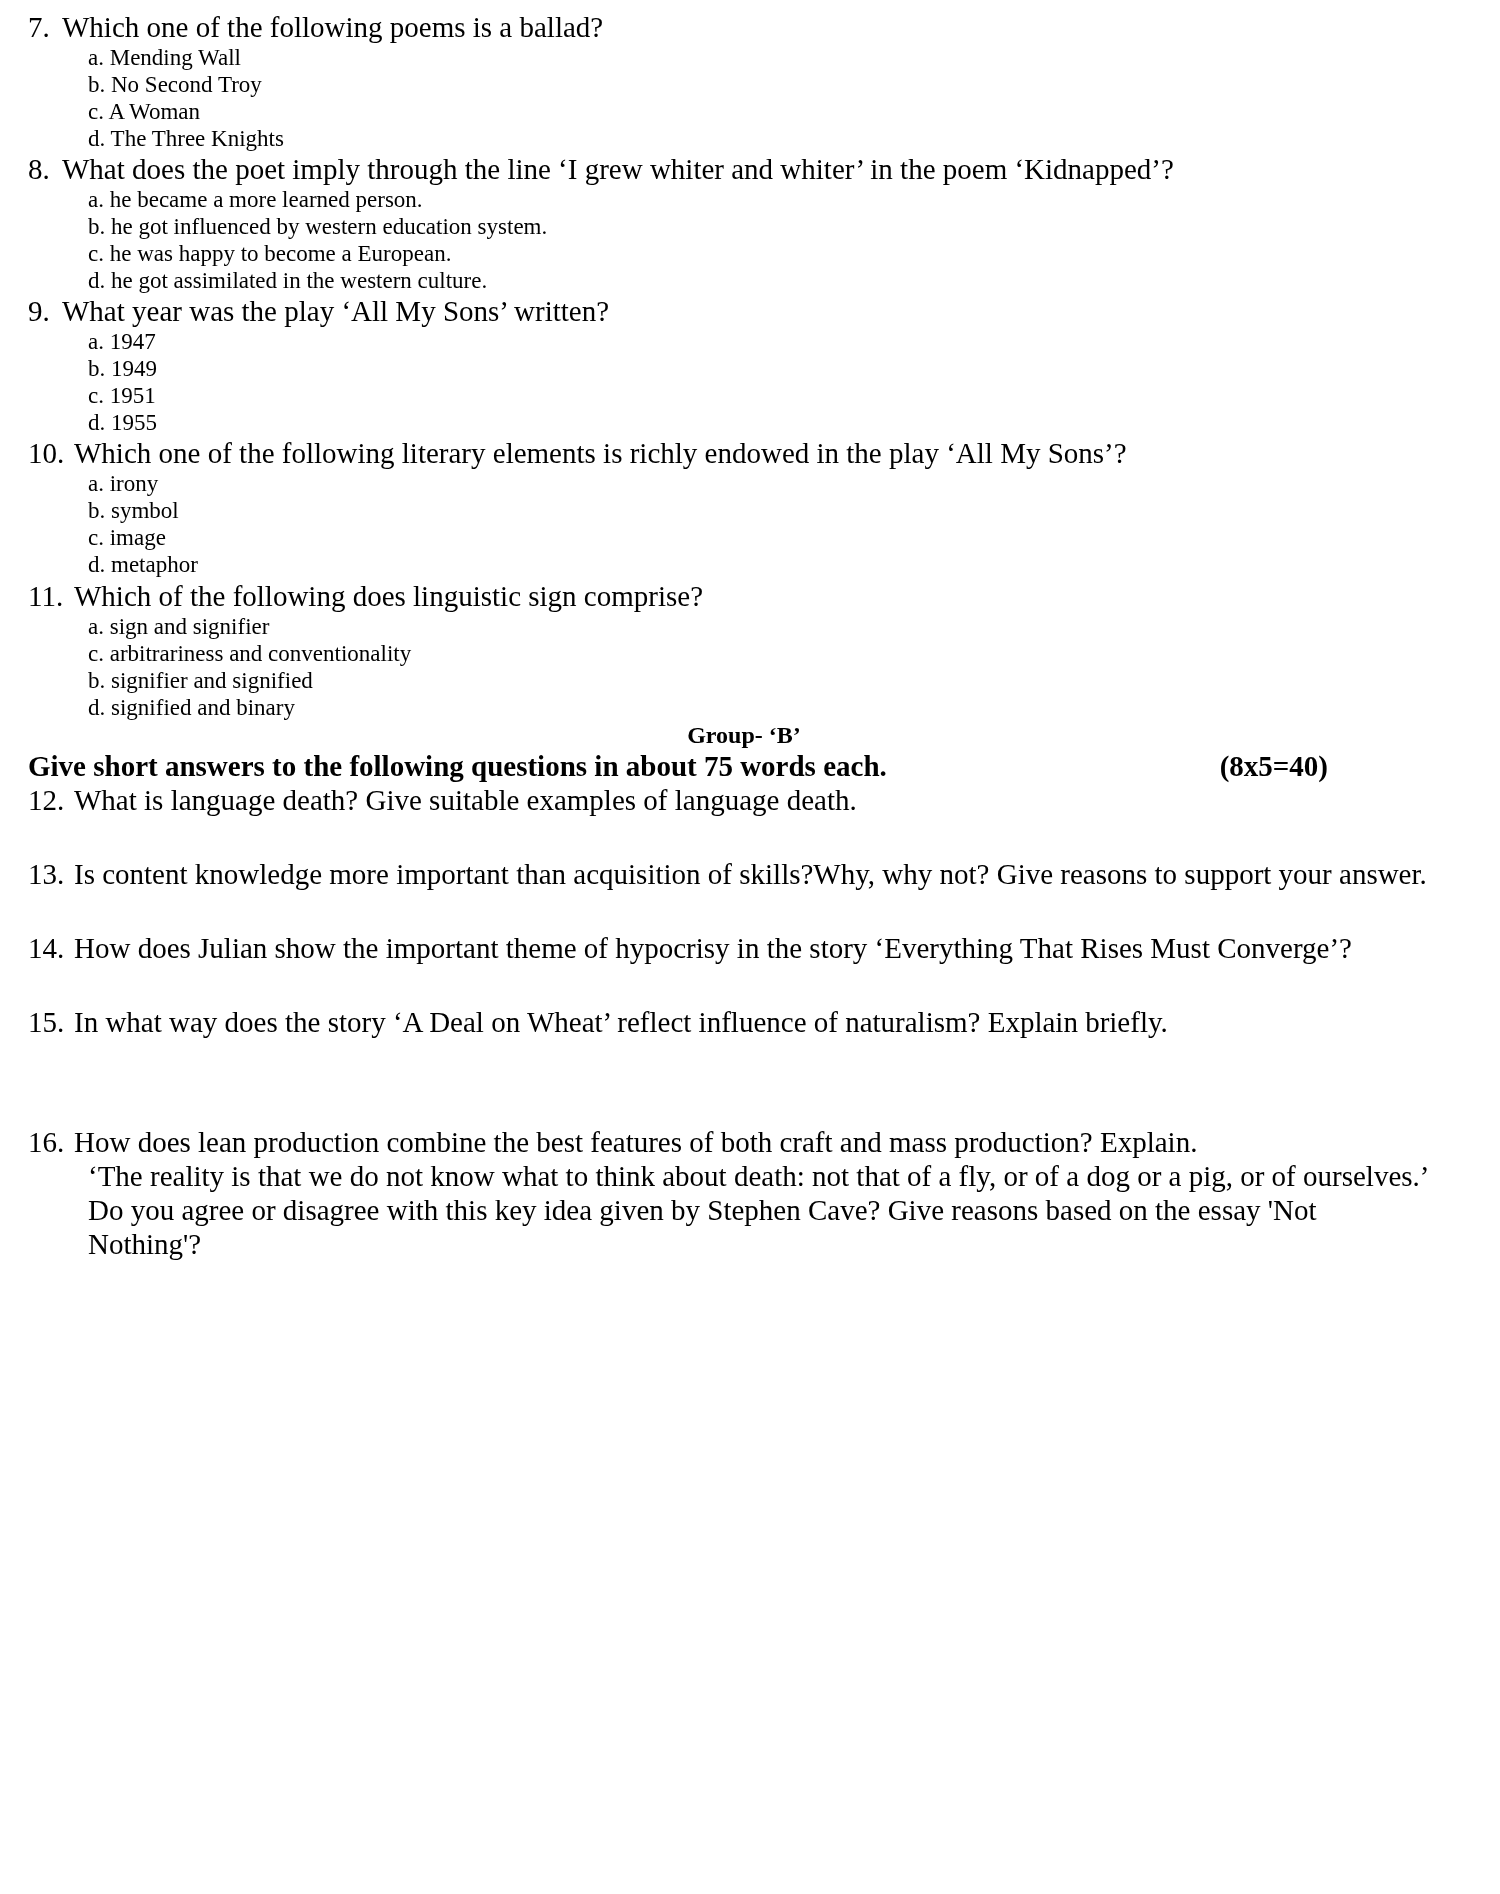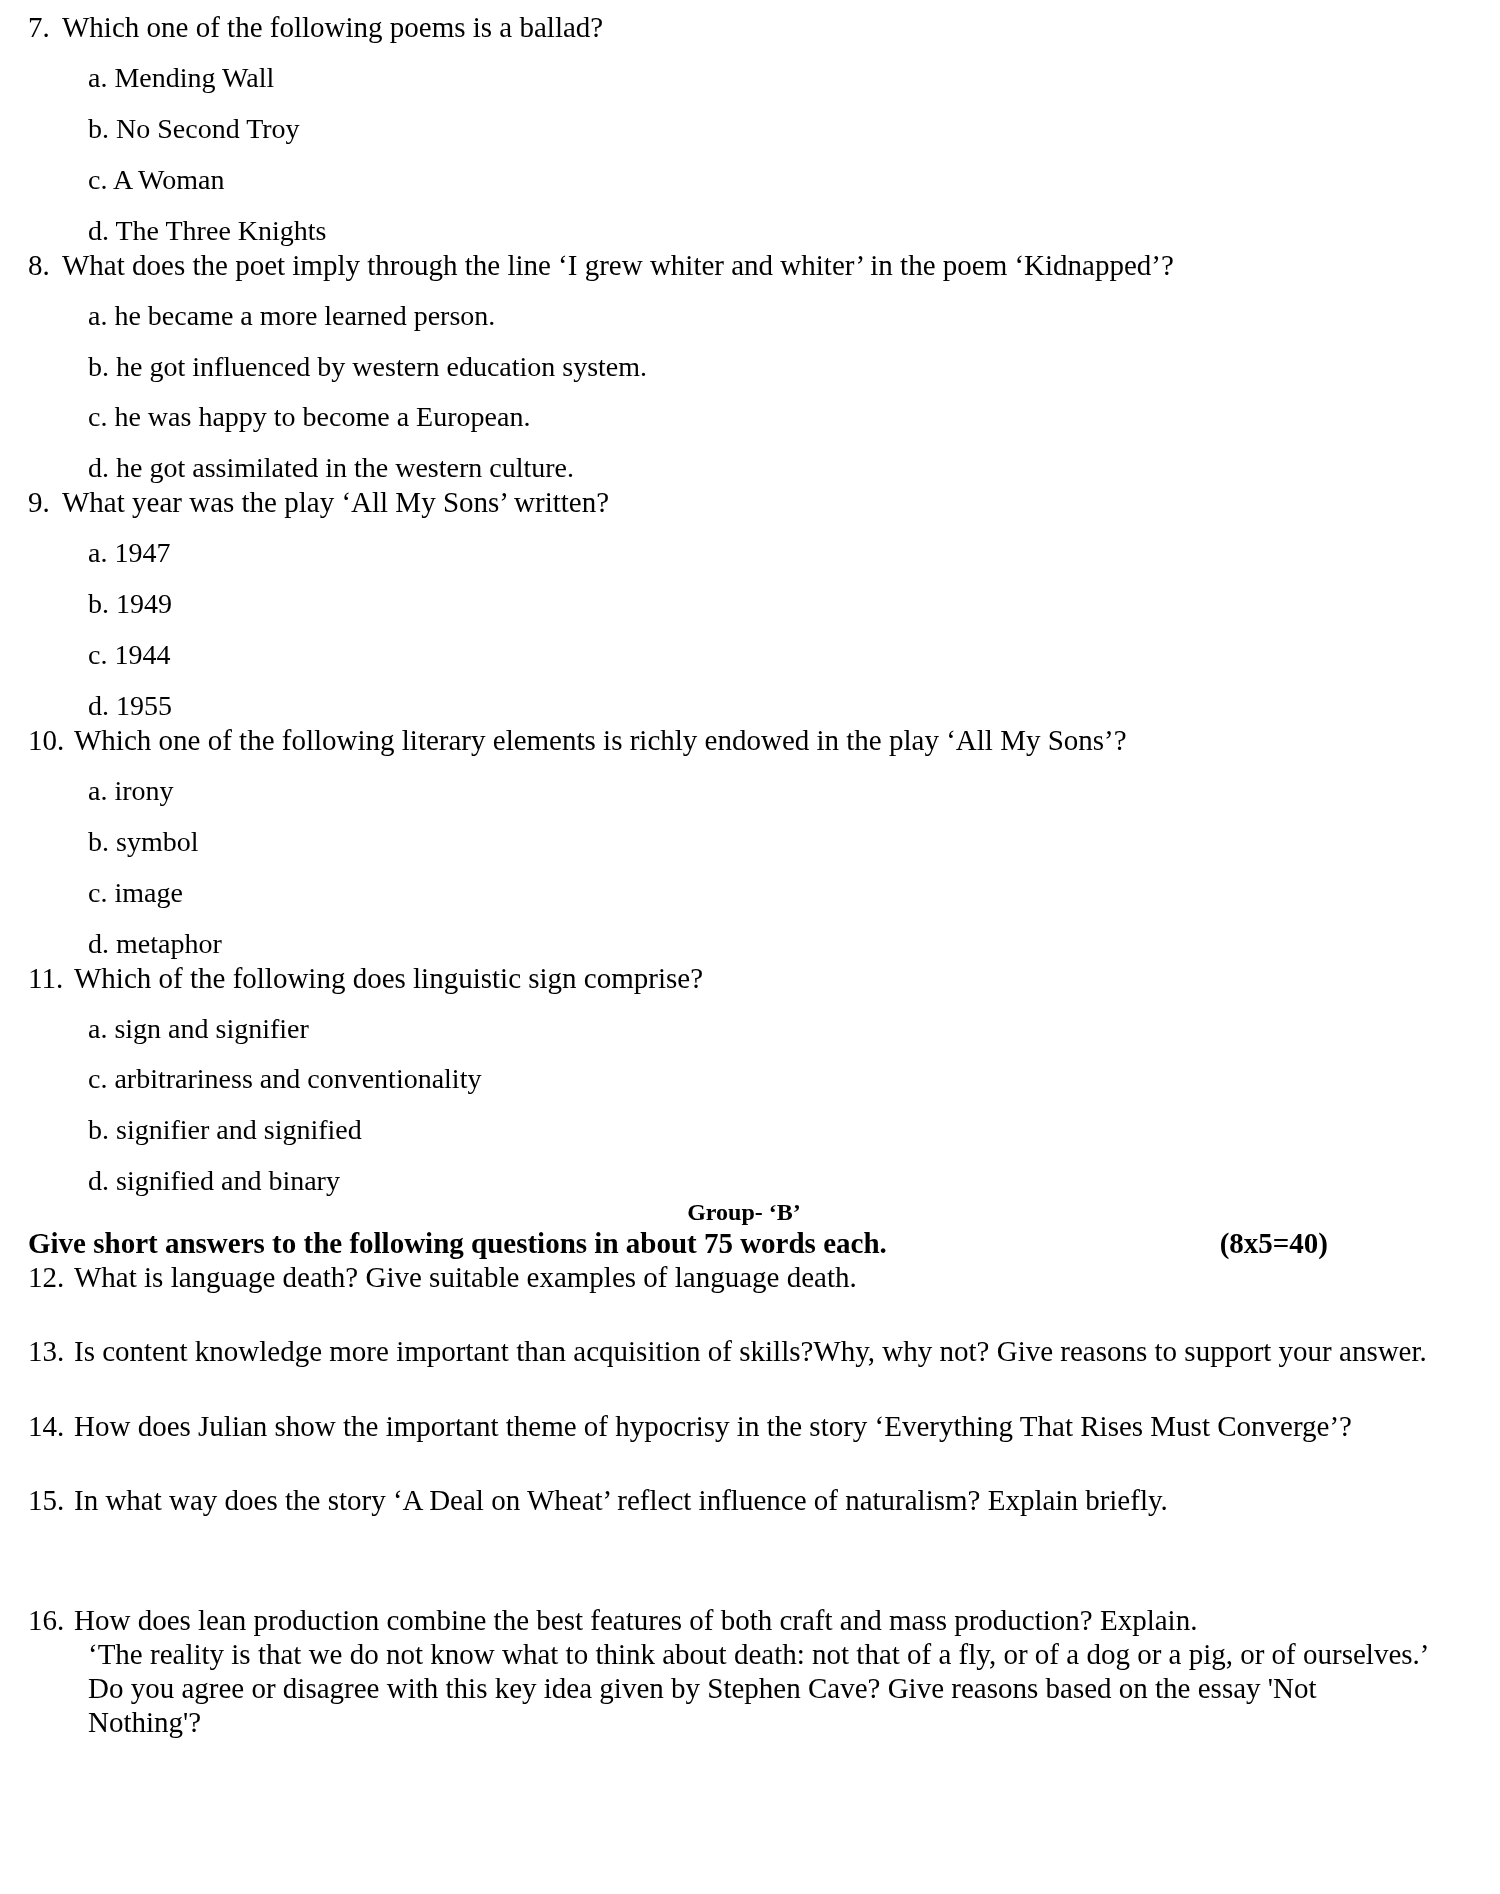--- a/index.html
+++ b/index.html
@@ -43,10 +43,9 @@
     list-style: none;
   }
   .opt {
-    font-size: 28px;
+    font-size: 23px;
     line-height: 1.175;
     padding-left: 60px;
-    margin-top: 18px;
   }
   .center-bold {
     text-align: center;

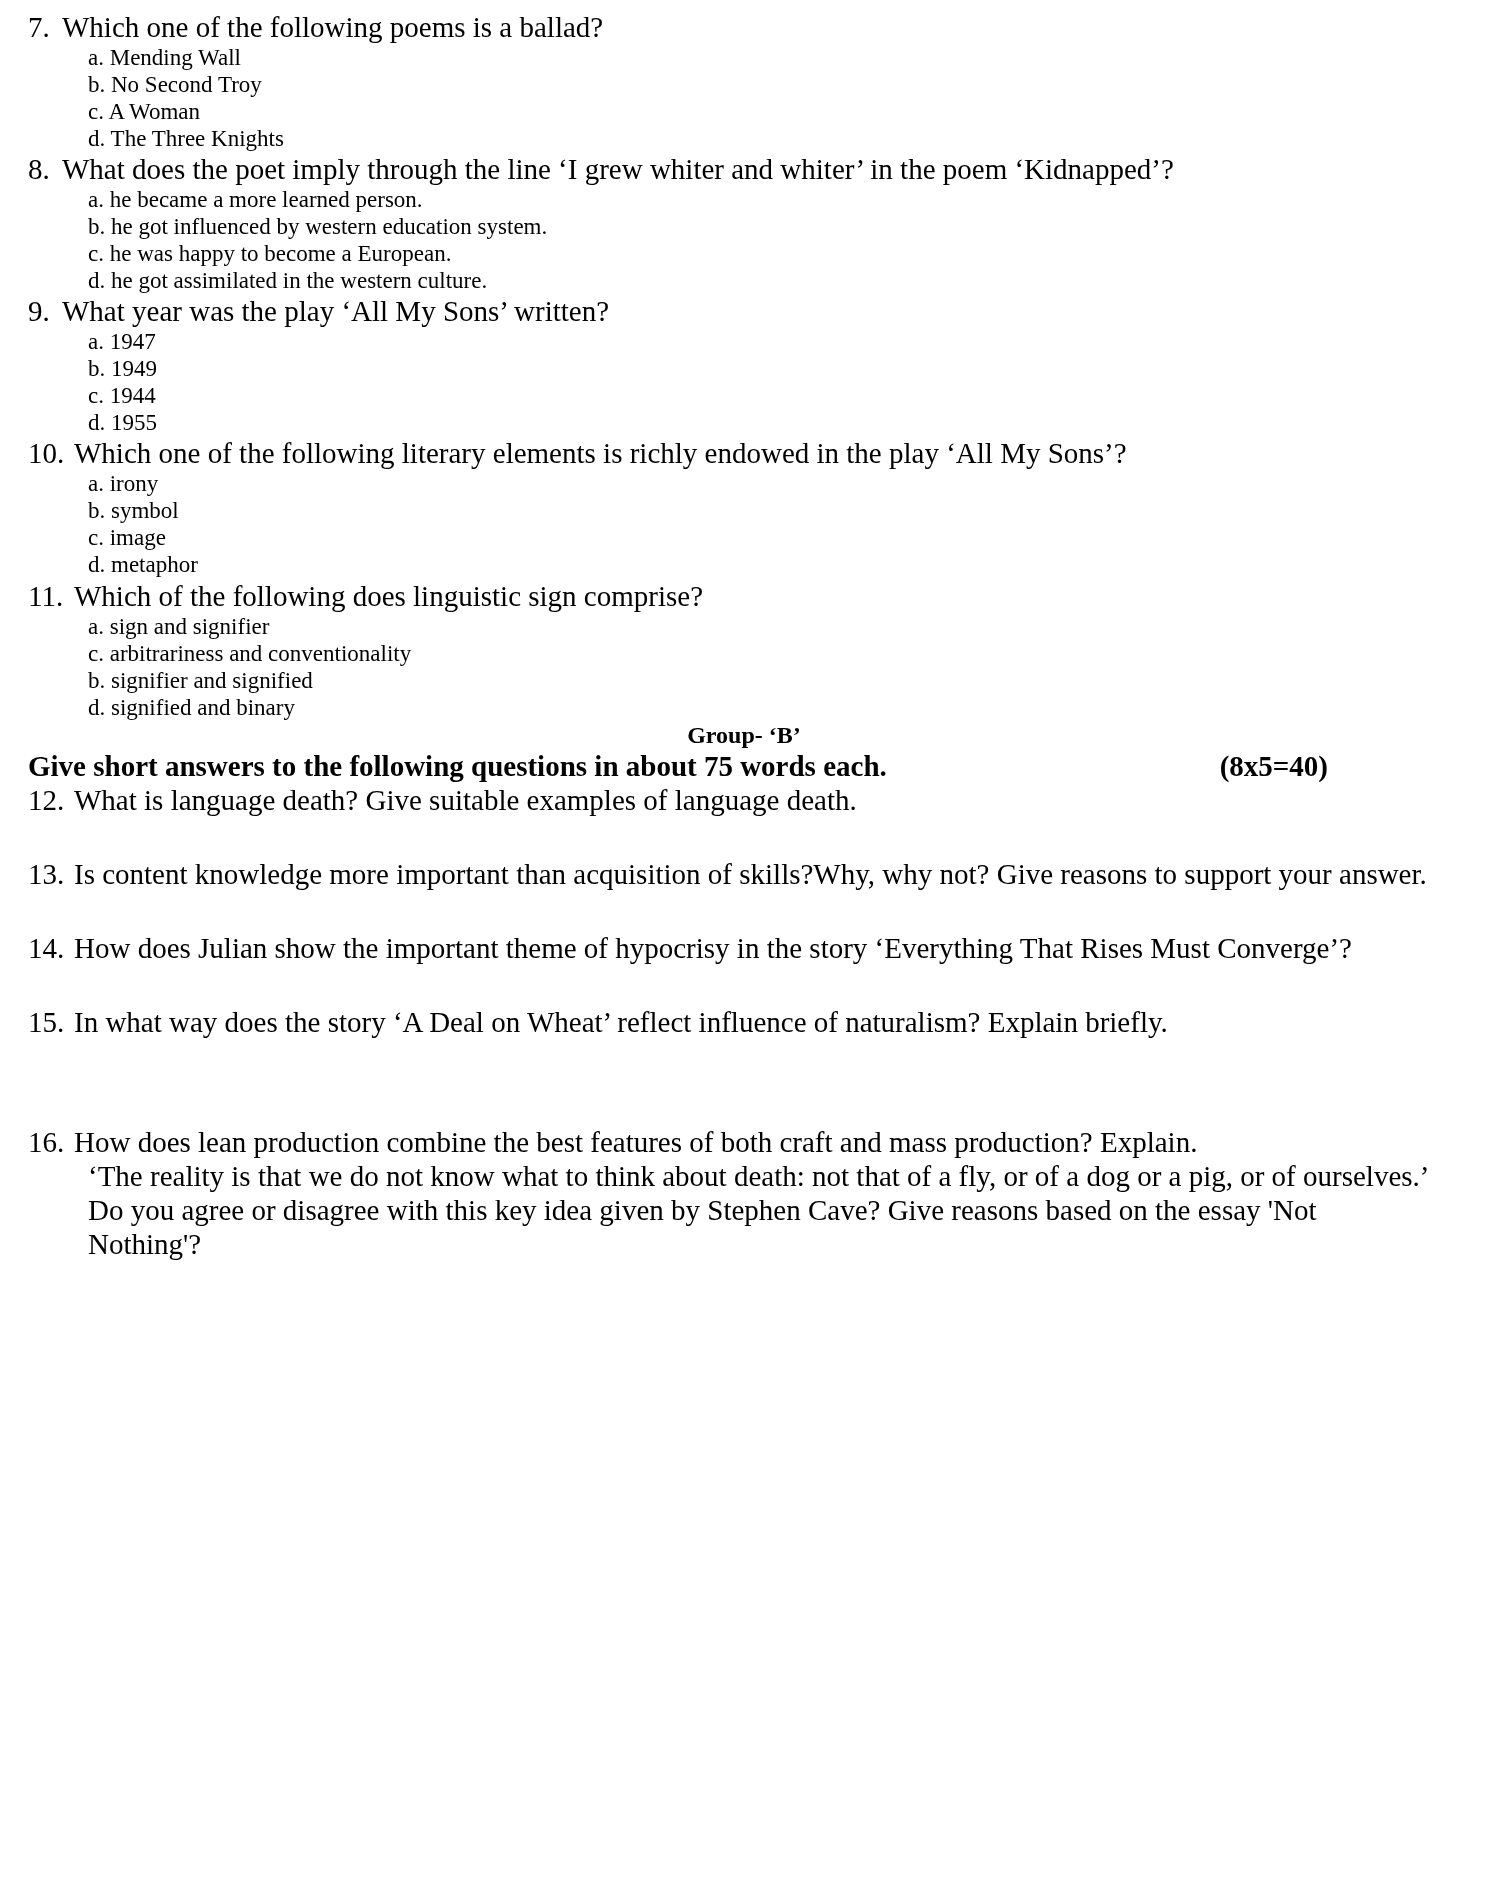--- a/index.html
+++ b/index.html
@@ -108,7 +108,7 @@
   <ul class="opts">
     <li class="opt">a. 1947</li>
     <li class="opt">b. 1949</li>
-    <li class="opt">c. 1944</li>
+    <li class="opt">c. 1951</li>
     <li class="opt">d. 1955</li>
   </ul>
 

